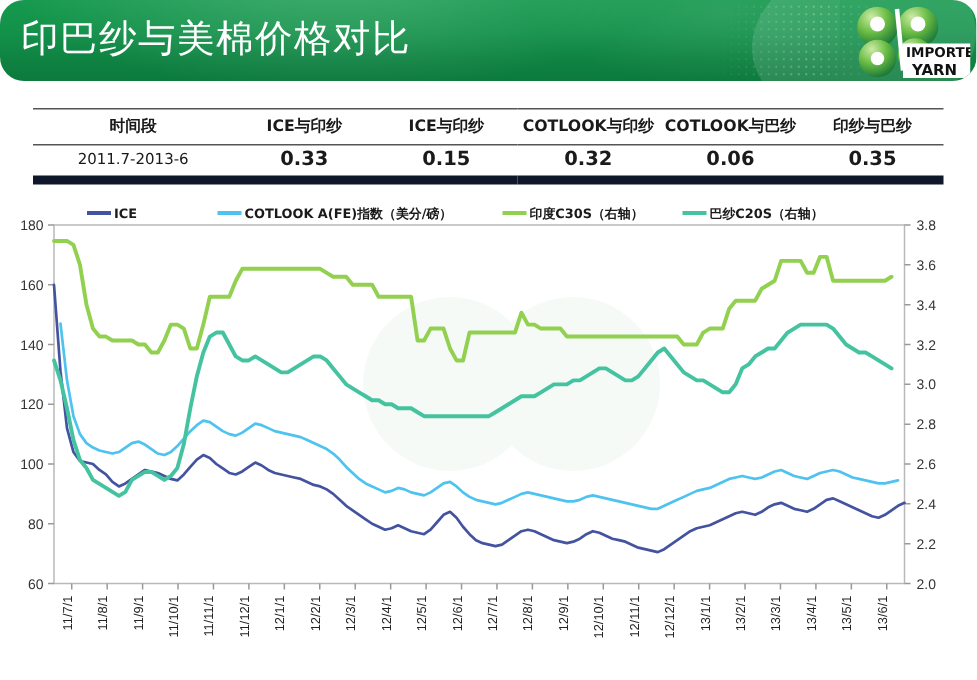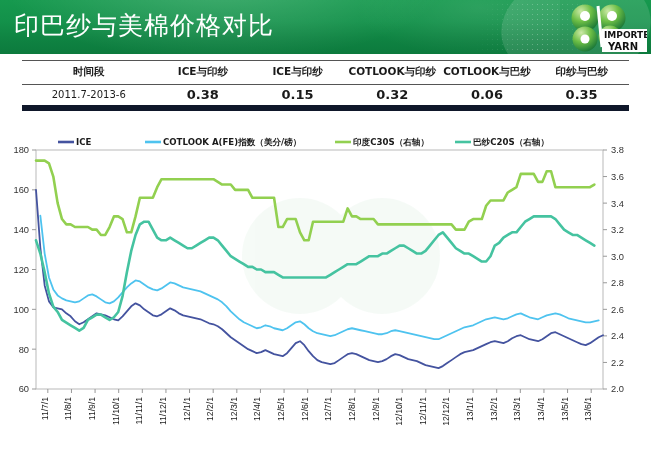--- a/index.html
+++ b/index.html
@@ -15,6 +15,7 @@
     position:absolute;left:0;top:0;width:651px;height:54px;
     background:linear-gradient(180deg,#16994e 0%,#13914a 40%,#0f8342 72%,#0c7a3d 100%);
     overflow:hidden;
+    border-radius:16px;
   }
   #header .sheen{
     position:absolute;left:0;top:0;width:560px;height:54px;

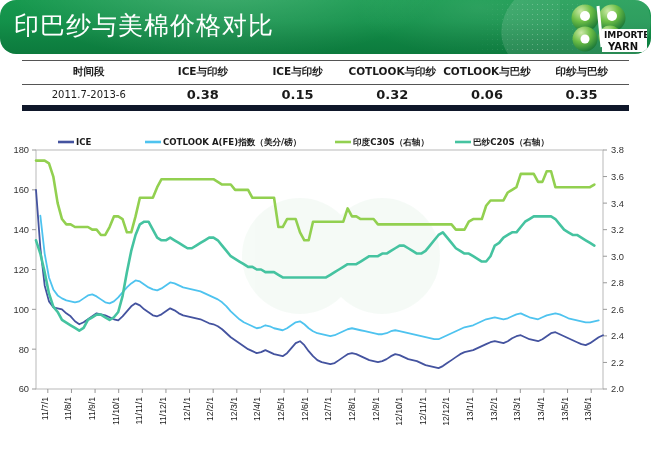--- a/index.html
+++ b/index.html
@@ -45,7 +45,7 @@
   #logo{position:absolute;right:4px;top:1px;width:92px;height:52px;}
   
   #table-wrap{
-    position:absolute;left:22px;top:60px;width:607px;
+    position:absolute;left:22px;top:72px;width:607px;
     background:#ffffff;
   }
   table{border-collapse:collapse;width:100%;table-layout:fixed;}

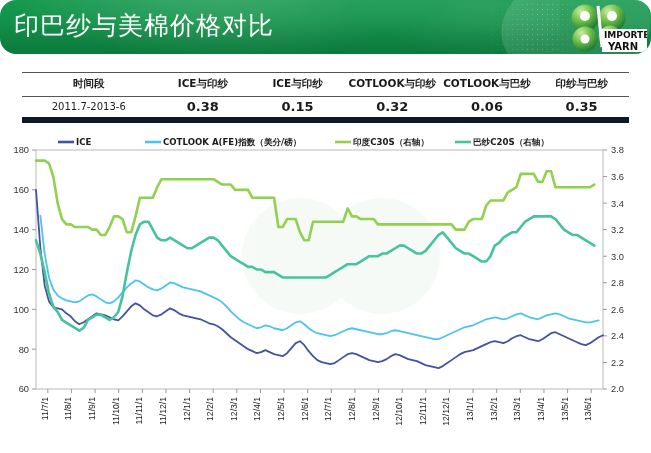--- a/index.html
+++ b/index.html
@@ -121,7 +121,7 @@
     <tbody id="tbody">
         <tr>
           <td class="period">2011.7-2013-6</td>
-          <td>0.38</td>
+          <td>0.33</td>
           <td>0.15</td>
           <td>0.32</td>
           <td>0.06</td>

